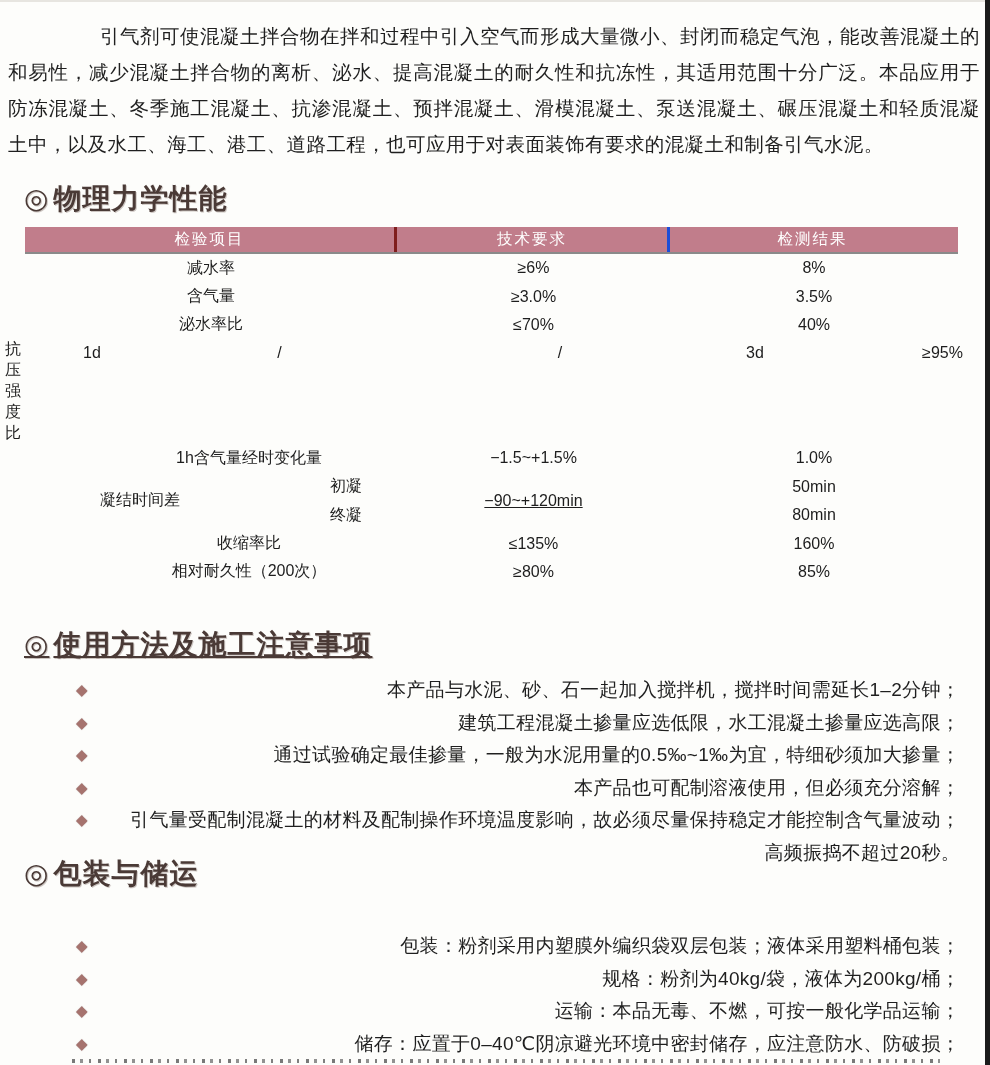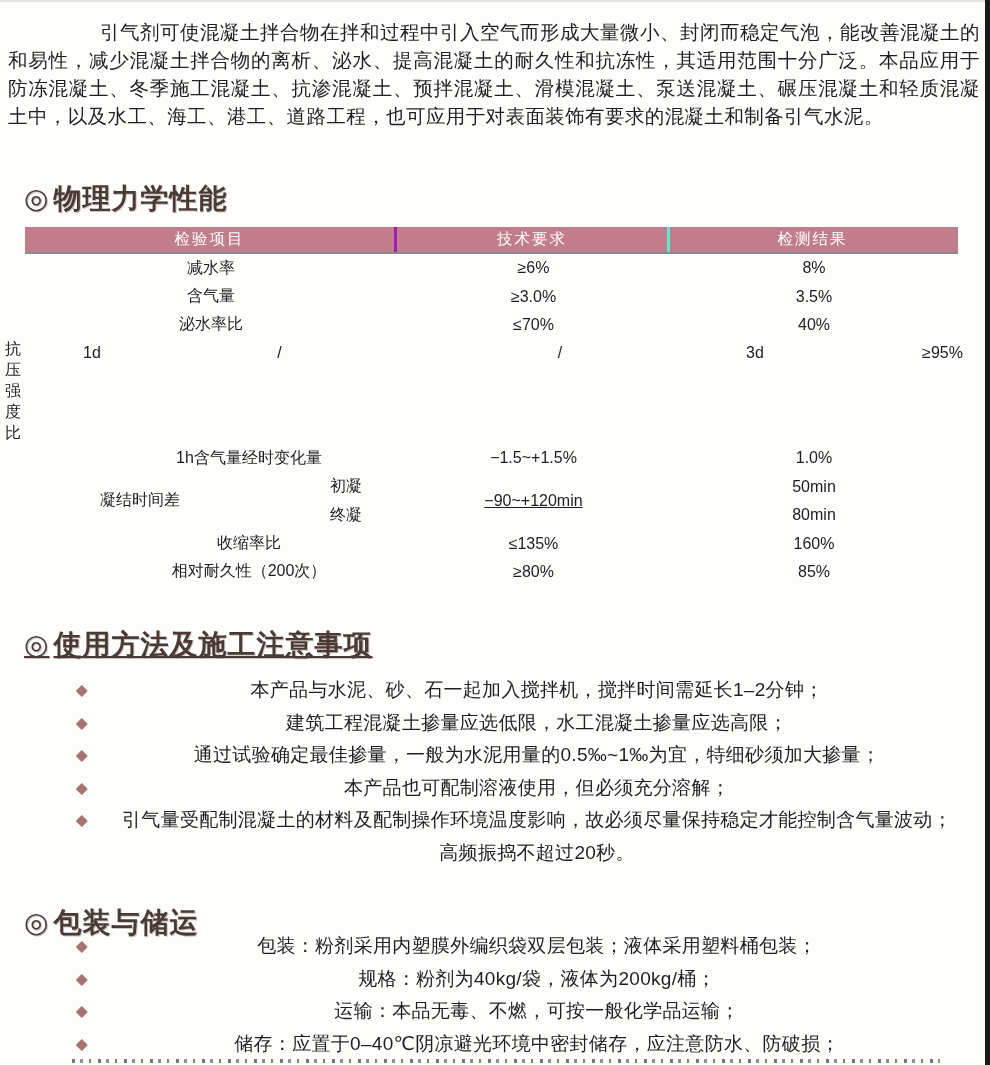--- a/index.html
+++ b/index.html
@@ -31,7 +31,7 @@
   
   .intro{
     position:absolute;top:18px;left:8px;width:972px;
-    font-size:19.5px;line-height:28px;letter-spacing:.4px;
+    font-size:19.5px;line-height:36px;letter-spacing:.4px;
     text-align:justify;text-indent:92px;color:#1f1f1f;
   }
   

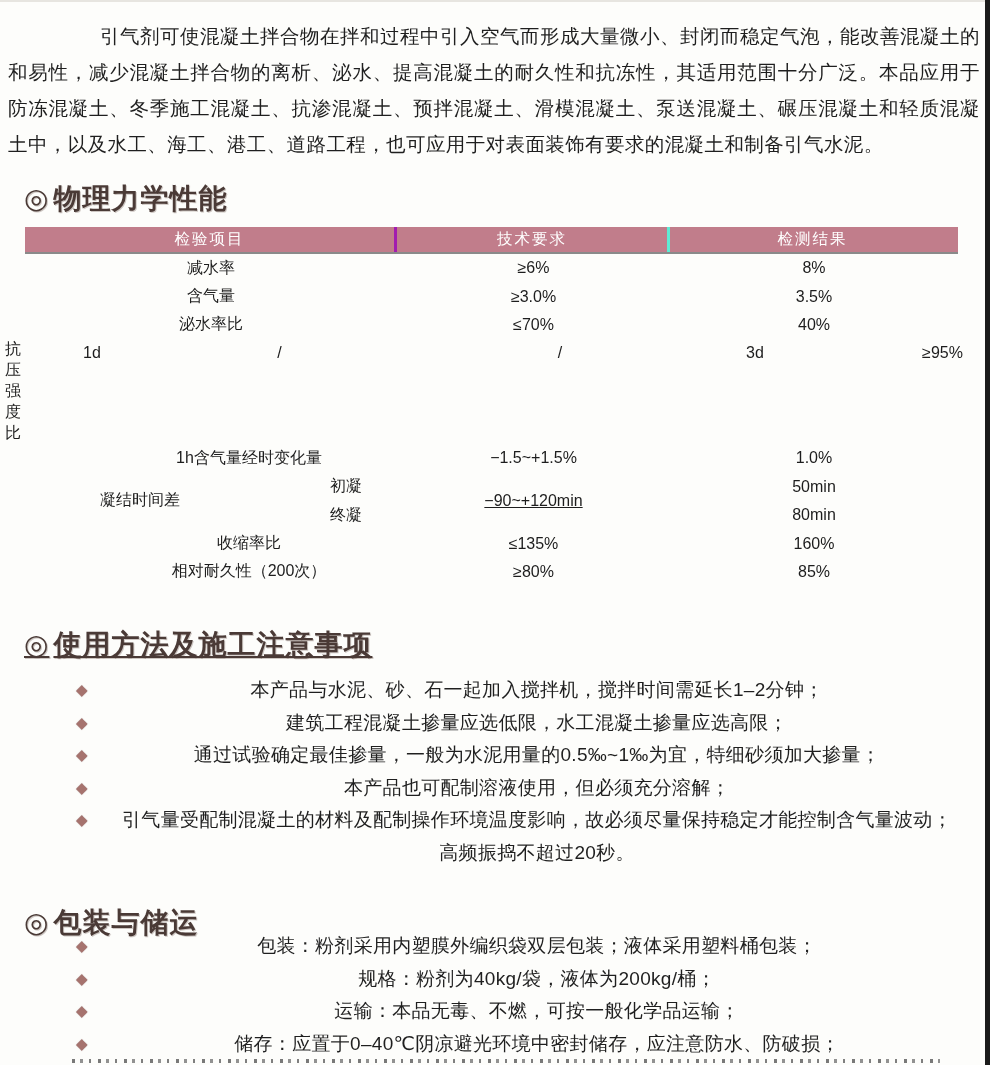--- a/index.html
+++ b/index.html
@@ -50,7 +50,7 @@
   .thead{display:flex;height:27px;background:var(--table-header-bg);color:var(--table-header-text);
          border-bottom:2px solid #8a8a8a;font-size:15.5px;letter-spacing:2px;}
   .thead>div{display:flex;align-items:center;justify-content:center;}
-  .th1{width:372px;border-right:3px solid #a21caf;}
+  .th1{width:372px;border-right:3px solid #7f1d1d;}
   .th2{width:273px;border-right:3px solid #5eead4;}
   .th3{width:285px;}
   .trow{display:flex;height:28.4px;align-items:center;text-align:center;}

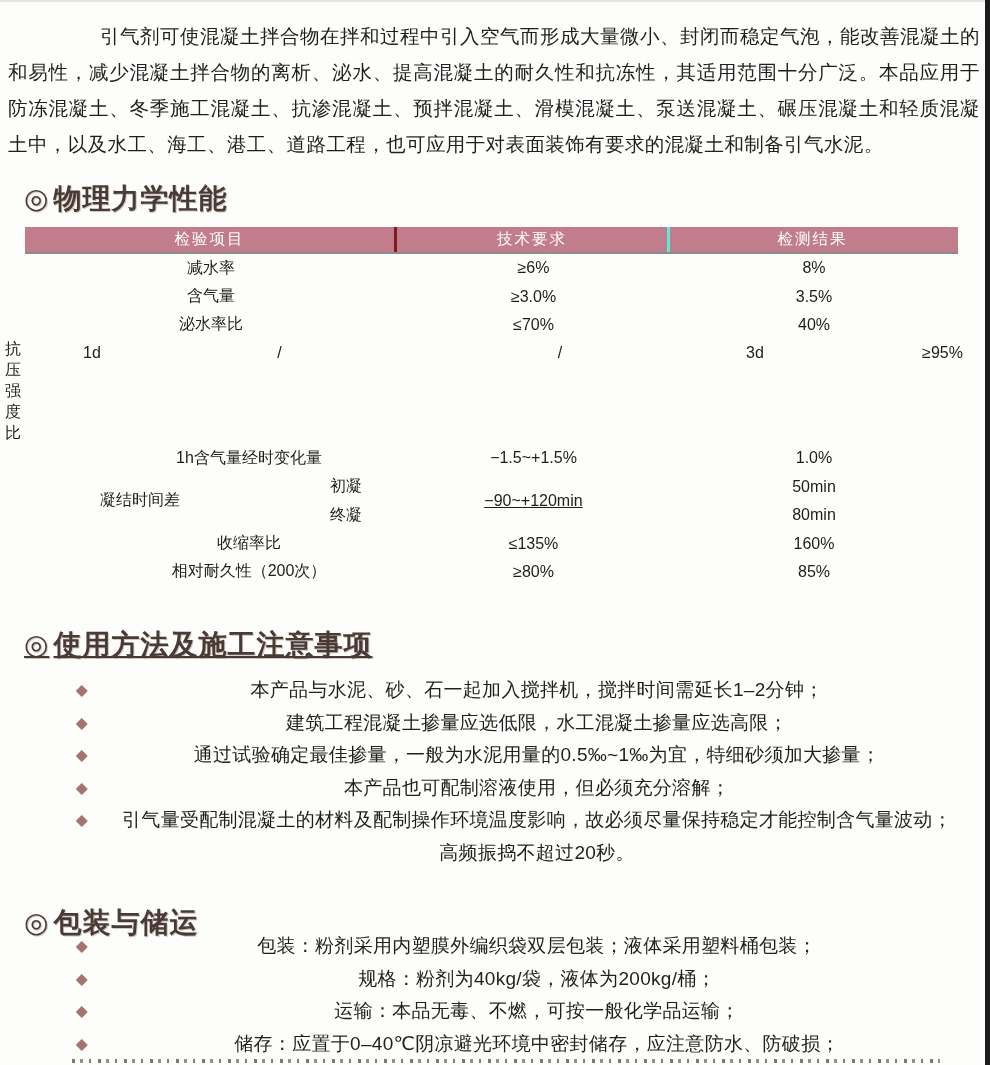--- a/index.html
+++ b/index.html
@@ -51,7 +51,7 @@
          border-bottom:2px solid #8a8a8a;font-size:15.5px;letter-spacing:2px;}
   .thead>div{display:flex;align-items:center;justify-content:center;}
   .th1{width:372px;border-right:3px solid #7f1d1d;}
-  .th2{width:273px;border-right:3px solid #5eead4;}
+  .th2{width:273px;border-right:3px solid #1d4ed8;}
   .th3{width:285px;}
   .trow{display:flex;height:28.4px;align-items:center;text-align:center;}
   .cell-item{width:372px;}

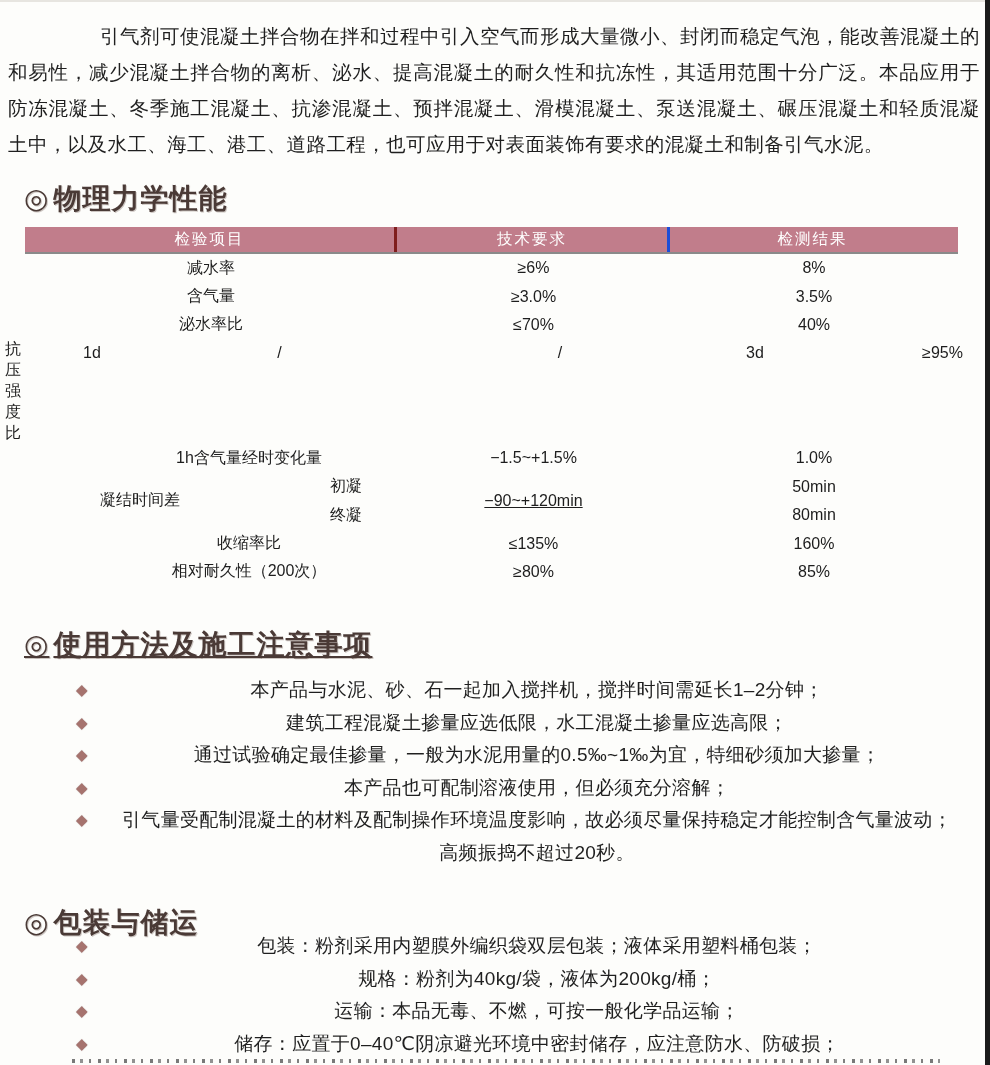--- a/index.html
+++ b/index.html
@@ -75,7 +75,7 @@
   .bitem{display:flex;align-items:flex-start;min-height:32.6px;line-height:32.6px;}
   .diamond{width:22px;flex:0 0 22px;color:var(--bullet-diamond);font-size:15px;margin-right:16px;
            text-shadow:0 0 1px rgba(90,50,50,.6);}
-  .btext{flex:1;letter-spacing:.3px;text-align:center;}
+  .btext{flex:1;letter-spacing:.3px;text-align:right;}
 </style>
 </head>
 <body>

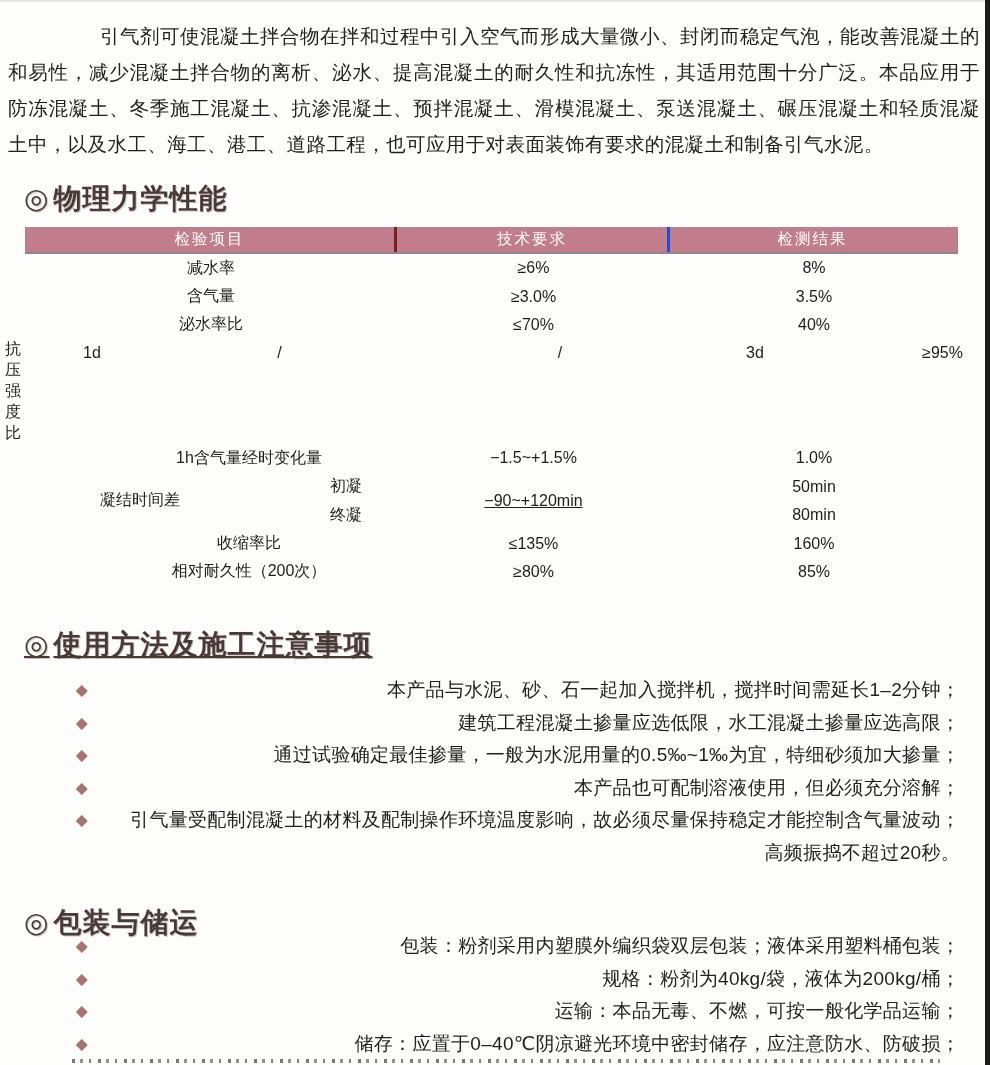--- a/index.html
+++ b/index.html
@@ -44,7 +44,7 @@
   .sec-heading .ring{font-weight:normal;margin-right:4px;}
   .h1{top:180px;}
   .h2{top:626px;text-decoration:underline;}
-  .h3{top:904px;}
+  .h3{top:855px;}
   
   .ptable{position:absolute;top:227px;left:25px;width:933px;font-size:16px;color:#1d1d1d;}
   .thead{display:flex;height:27px;background:var(--table-header-bg);color:var(--table-header-text);

